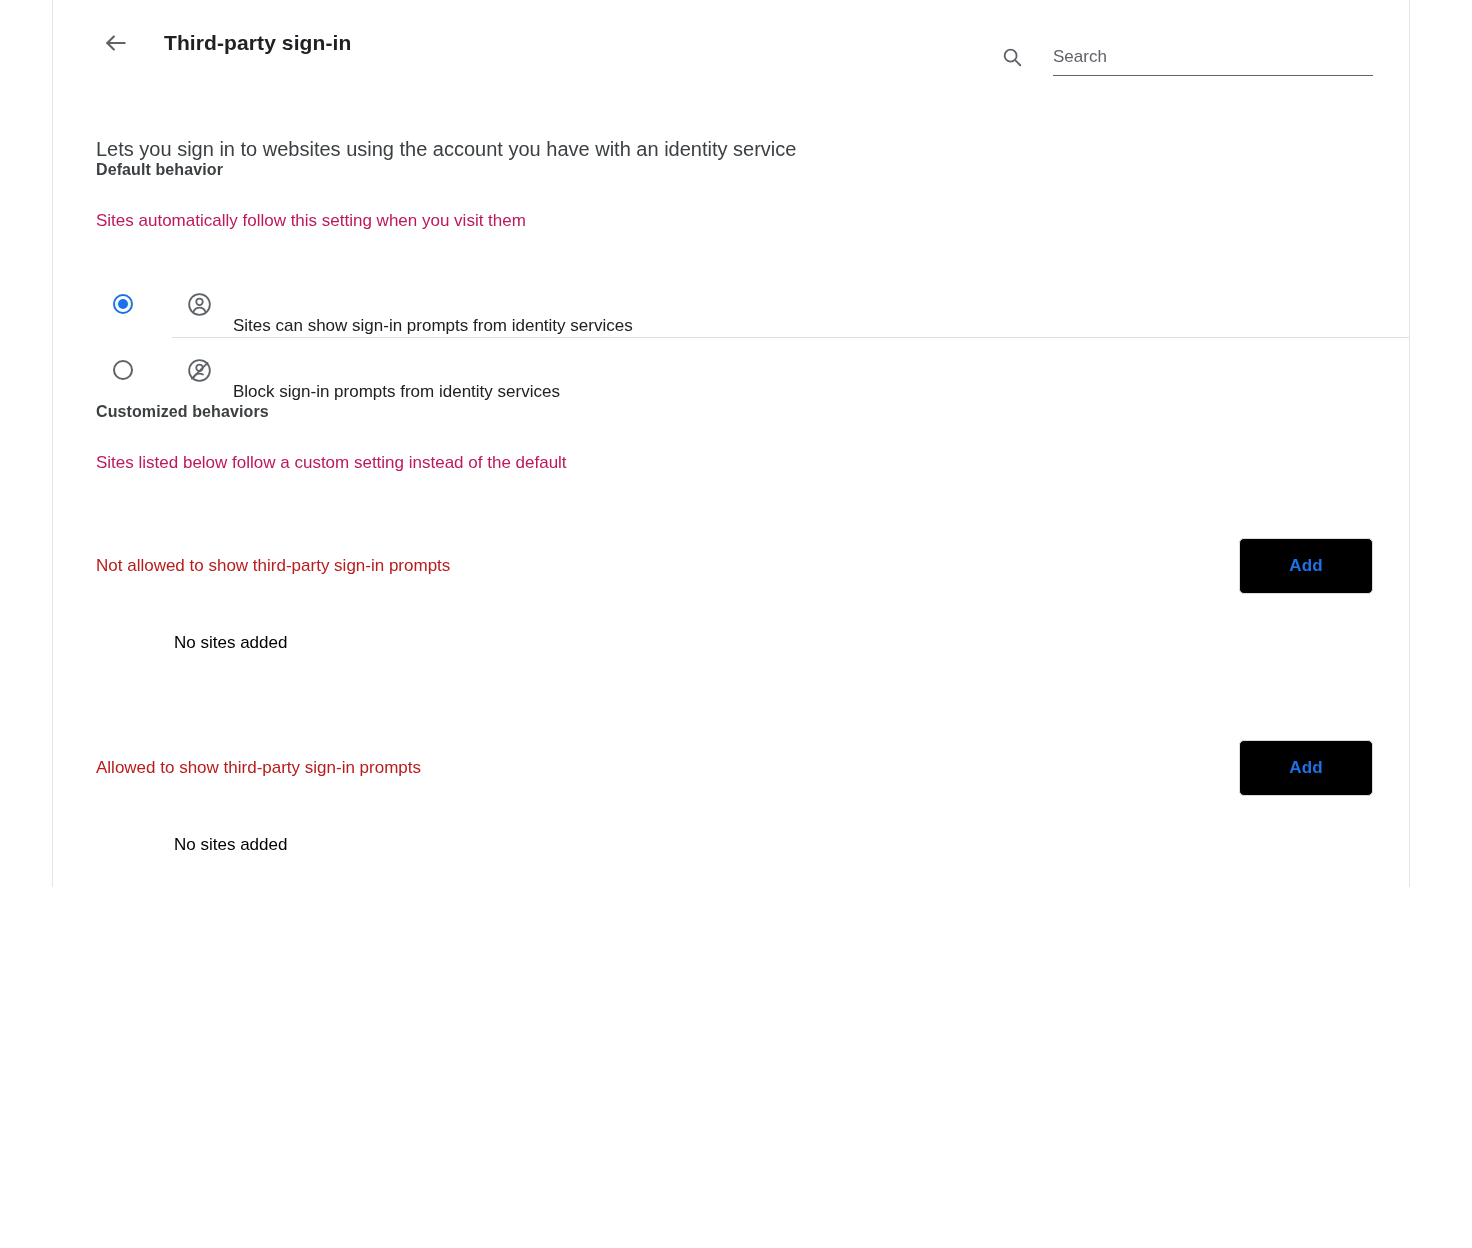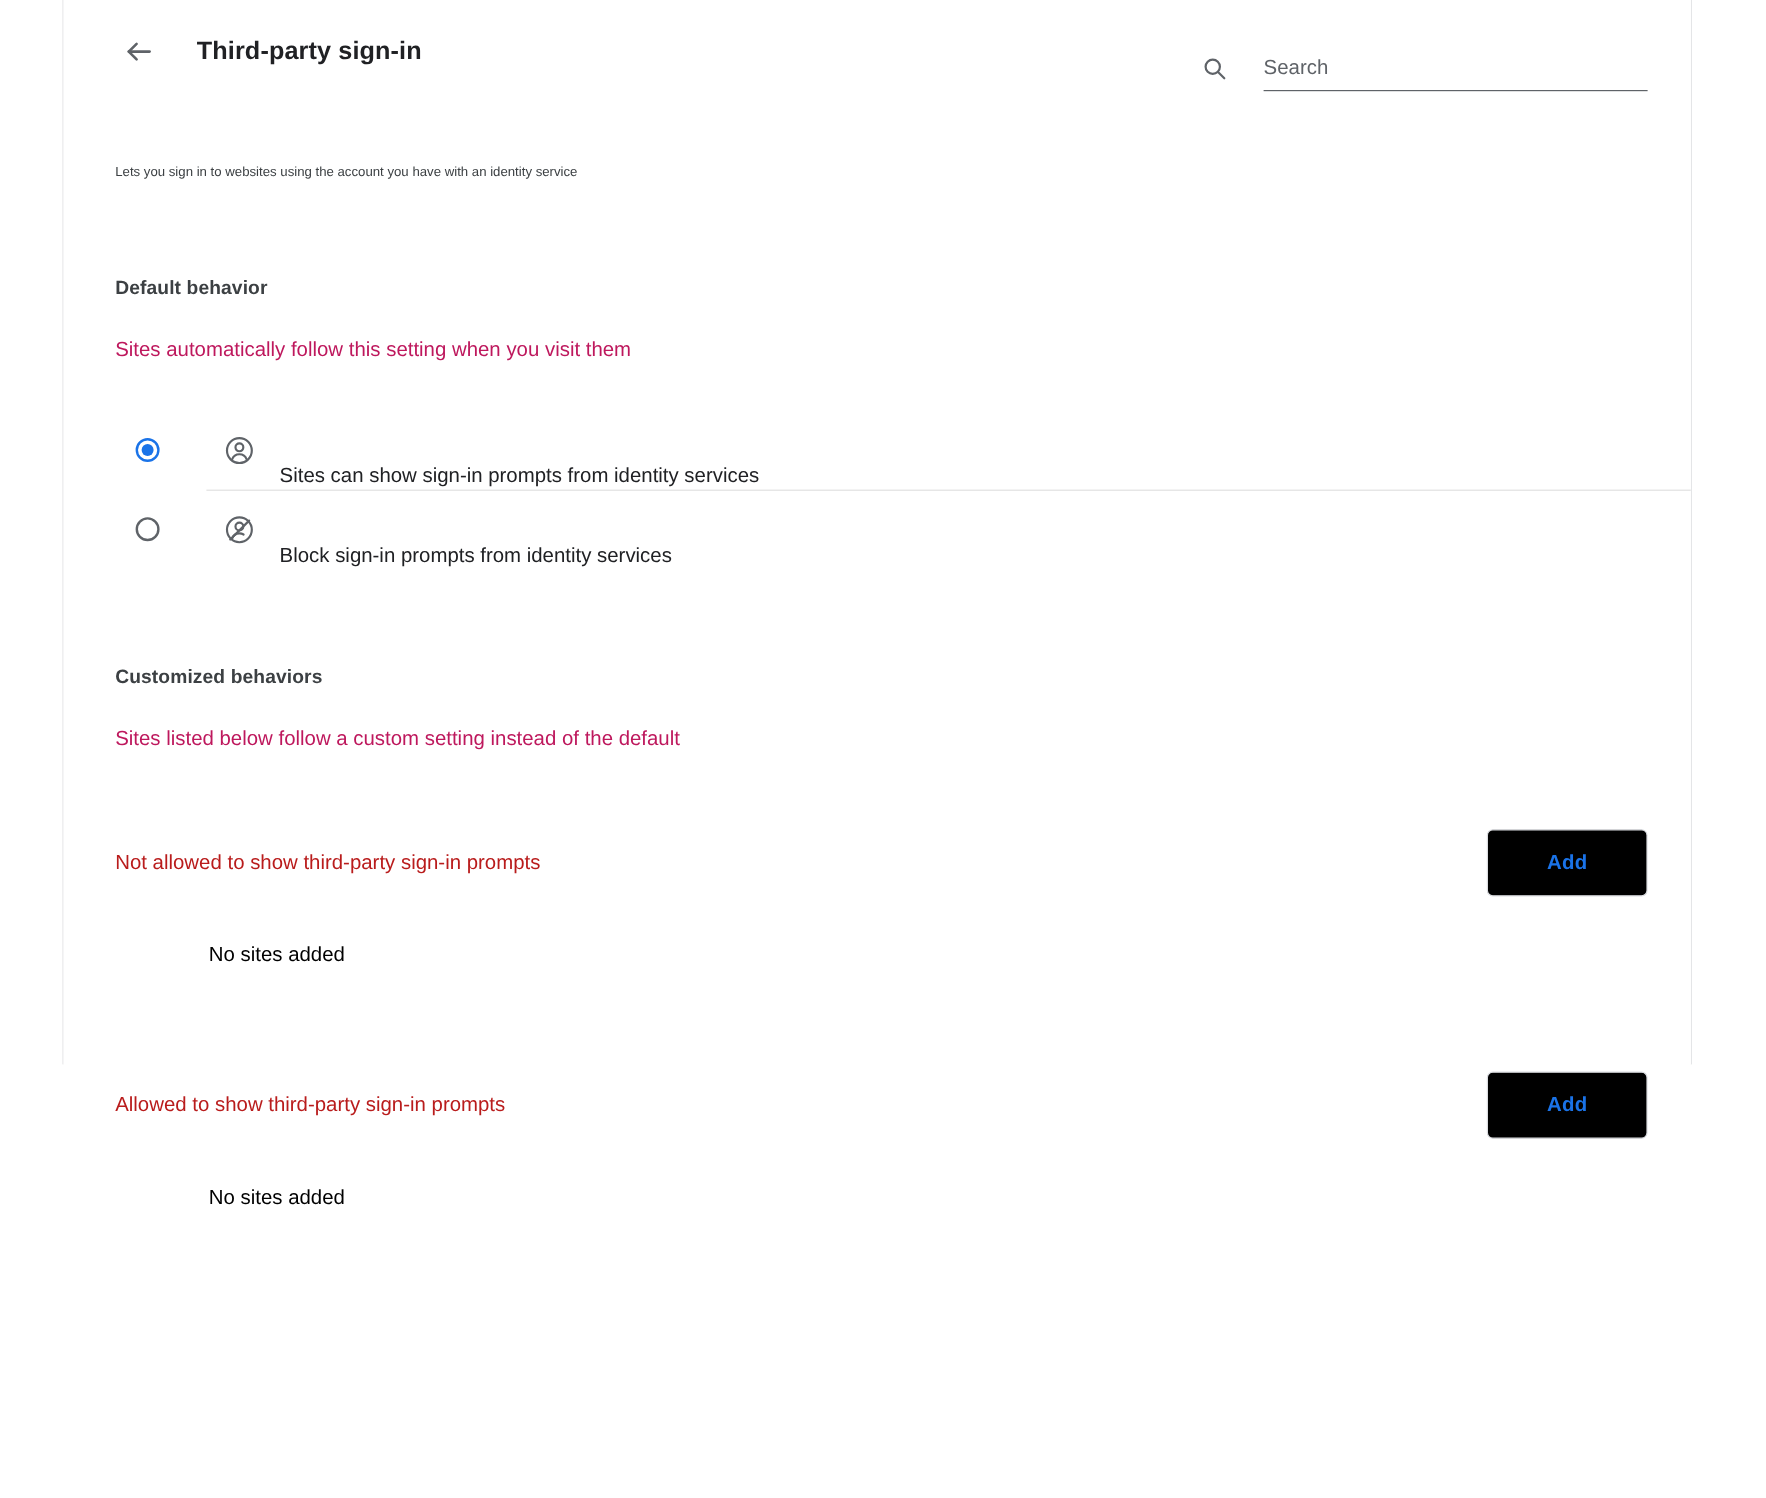--- a/index.html
+++ b/index.html
@@ -114,7 +114,7 @@
     padding: 0 0 0 43px;
   }
   .intro {
-    font-size: 11px;
+    font-size: 20px;
     color: #3c4043;
     margin-top: 52px;
   }

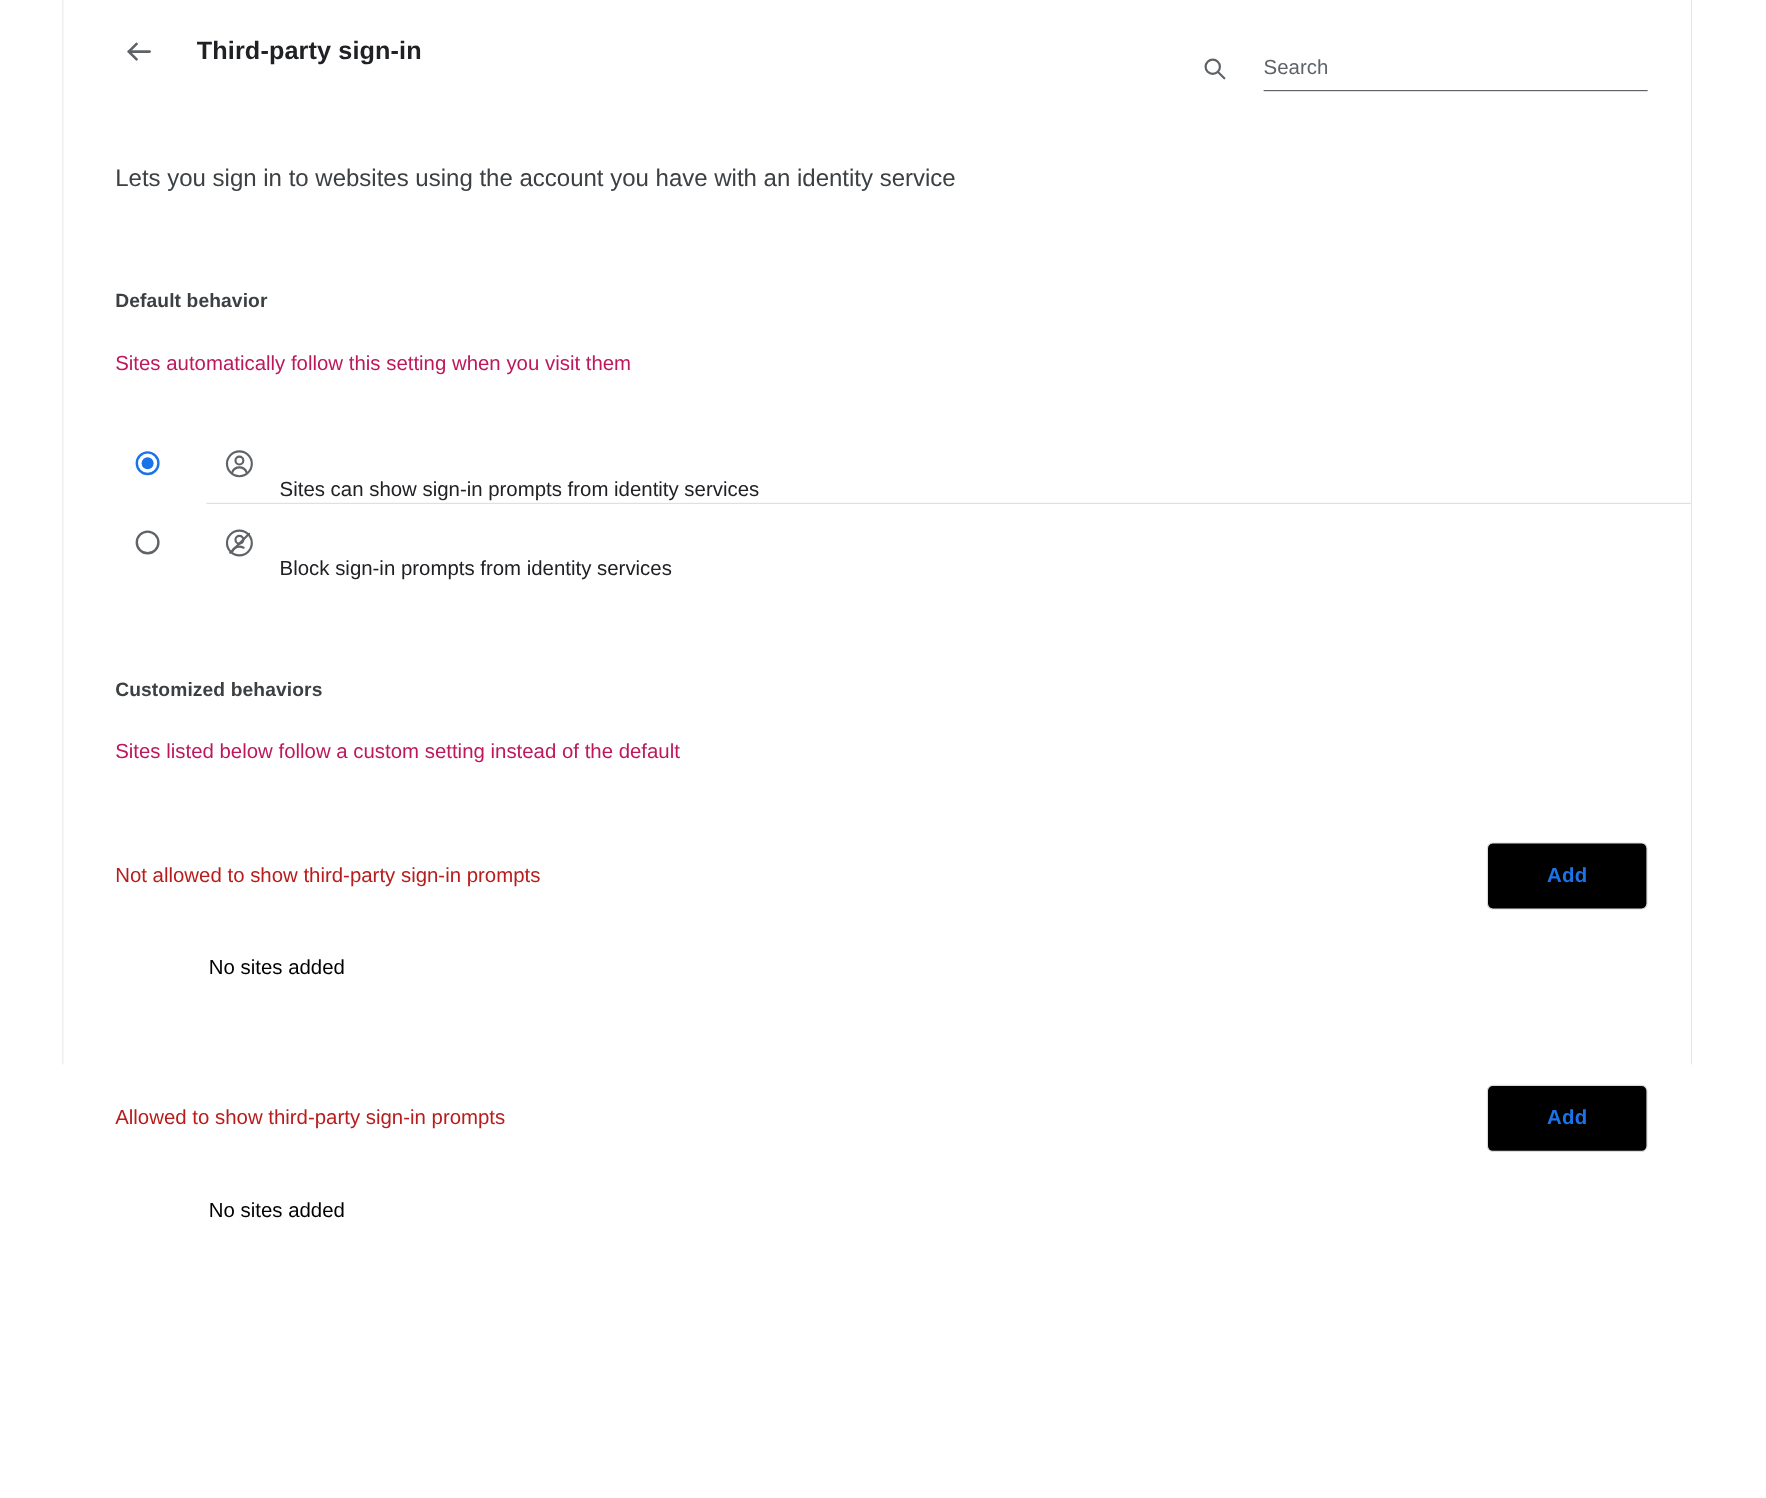--- a/index.html
+++ b/index.html
@@ -123,7 +123,6 @@
     font-size: 16px;
     font-weight: bold;
     color: #3c4043;
-    margin-top: 82px;
     letter-spacing: .1px;
   }
   .section-sub {

